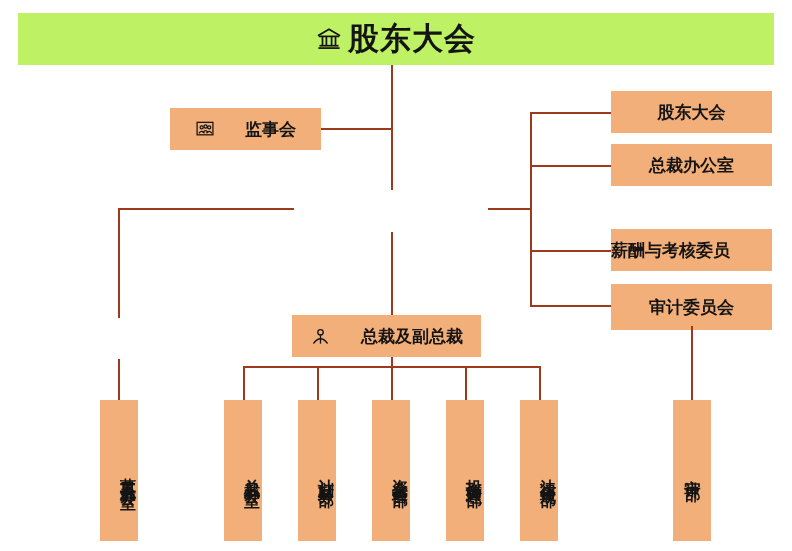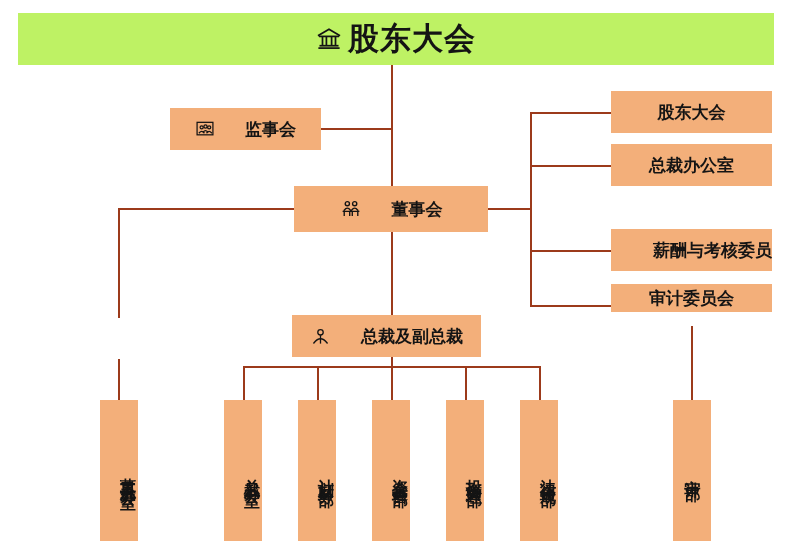--- a/index.html
+++ b/index.html
@@ -101,19 +101,6 @@
 
   <div class="ln lnh" style="left:321px;top:128px;width:71px;height:2px;"></div>
 
-  <div class="box node" style="left:294px;top:186px;width:194px;height:46px;">
-    <span class="ico">
-      <svg width="22" height="22" viewBox="0 0 24 24" fill="none" stroke="#141414" stroke-width="1.5" stroke-linecap="square">
-        <circle cx="8" cy="6.2" r="2.3"></circle>
-        <circle cx="16" cy="6.2" r="2.3"></circle>
-        <path d="M4.6 13.4 q3.4 -4.6 6.8 0"></path>
-        <path d="M12.6 13.4 q3.4 -4.6 6.8 0"></path>
-        <path d="M3.6 14.6 H11.6 M12.4 14.6 H20.4"></path>
-        <path d="M4.6 15 V19 M10.6 15 V19 M13.4 15 V19 M19.4 15 V19"></path>
-      </svg>
-    </span>
-    <span class="lbl">董事会</span>
-  </div>
 
   <div class="ln lnh" style="left:488px;top:208px;width:43px;height:2px;"></div>
   <div class="ln lnv" style="left:530px;top:112px;width:2px;height:195px;"></div>

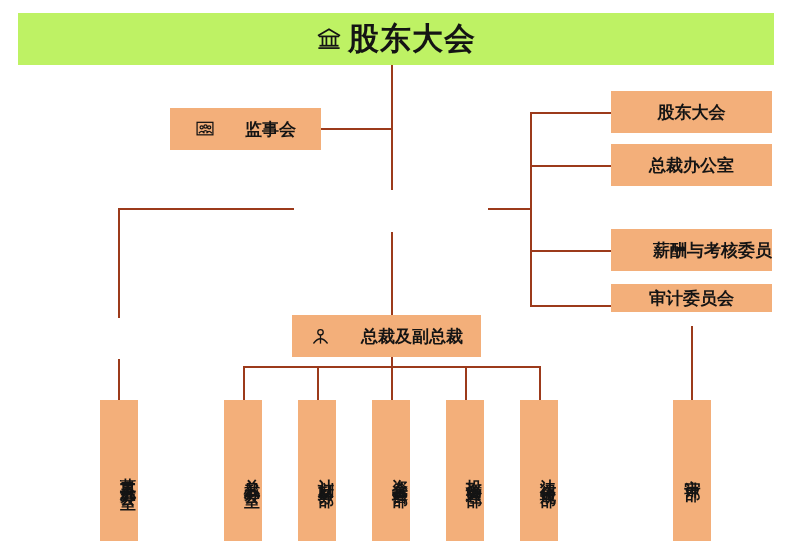--- a/index.html
+++ b/index.html
@@ -38,7 +38,7 @@
 
   
   .box.cmt .lbl{display:block;}
-  .box.cmt.overflow{justify-content:flex-end;padding-left:24px;}
+  .box.cmt.overflow{justify-content:flex-start;padding-left:0;}
   .box.cmt.overflow .lbl{overflow:visible;}
 
   

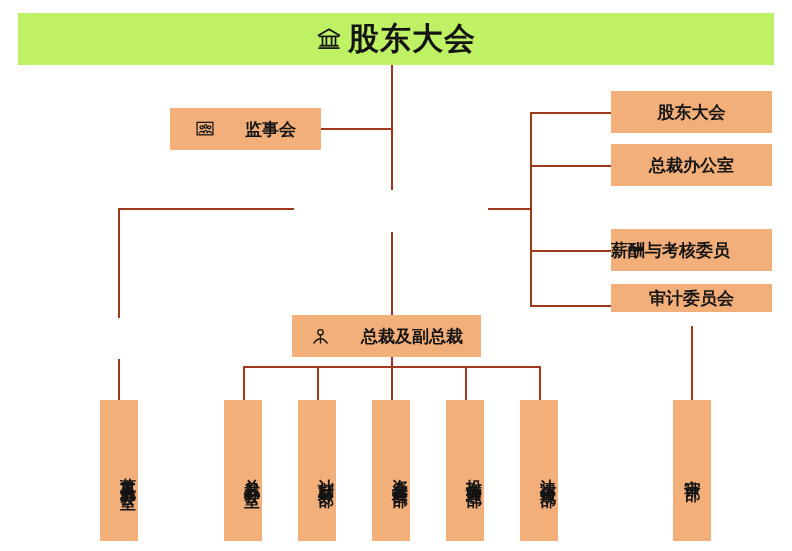--- a/index.html
+++ b/index.html
@@ -119,7 +119,7 @@
   <div class="box cmt overflow" style="left:611px;top:229px;width:161px;height:42px;">
     <span class="lbl">薪酬与考核委员</span>
   </div>
-  <div class="box cmt" style="left:611px;top:284px;width:161px;height:28px;text-align:center;">
+  <div class="box cmt" style="left:611px;top:284px;width:161px;height:46px;text-align:center;">
     <span class="lbl">审计委员会</span>
   </div>
 

